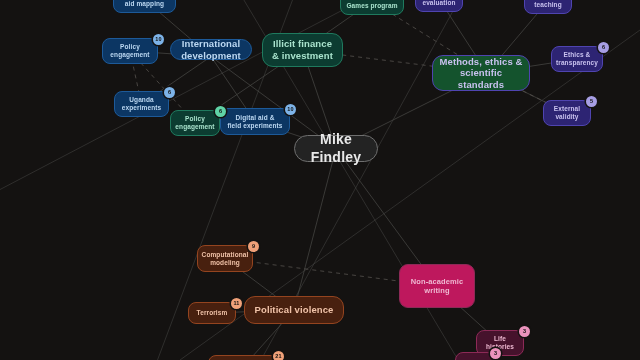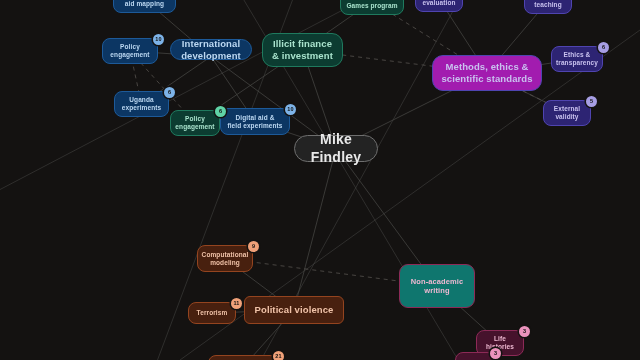--- a/index.html
+++ b/index.html
@@ -163,7 +163,7 @@
 engagement</span>
         <div class="badge" style="background: rgb(95, 211, 166); left: 44px; top: -5px;">6</div>
       </div>
-      <div class="node tier-major" style="left: 432px; top: 55px; width: 110px; height: 36px; background: #a21caf; border-color: rgb(79, 68, 176); color: rgb(201, 194, 239);">
+      <div class="node tier-major" style="left: 432px; top: 55px; width: 98px; height: 36px; background: #14532d; border-color: rgb(79, 68, 176); color: rgb(201, 194, 239);">
         <span class="node-label">Methods, ethics &amp;
 scientific standards</span>
       </div>

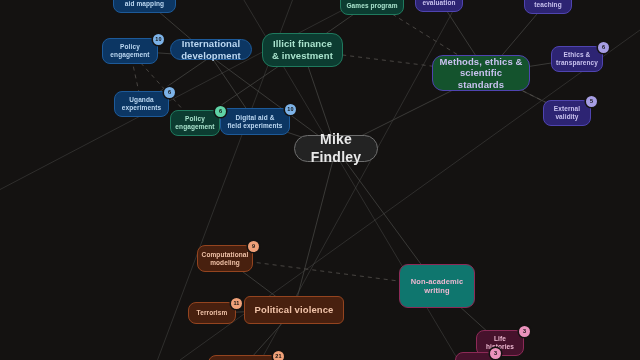--- a/index.html
+++ b/index.html
@@ -201,7 +201,7 @@
         <span class="node-label"></span>
         <div class="badge" style="background: rgb(240, 161, 121); left: 64px; top: -5px;">21</div>
       </div>
-      <div class="node tier-mid" style="left: 399px; top: 264px; width: 76px; height: 44px; background: #0f766e; border-color: rgb(141, 42, 87); color: rgb(239, 185, 210);">
+      <div class="node tier-mid" style="left: 399px; top: 264px; width: 76px; height: 44px; background: #be185d; border-color: rgb(141, 42, 87); color: rgb(239, 185, 210);">
         <span class="node-label">Non-academic
 writing</span>
       </div>

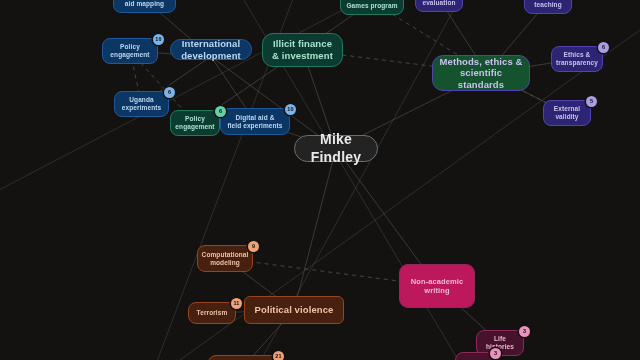--- a/index.html
+++ b/index.html
@@ -194,7 +194,7 @@
         <span class="node-label">Terrorism</span>
         <div class="badge" style="background: rgb(240, 161, 121); left: 42px; top: -5px;">11</div>
       </div>
-      <div class="node tier-major" style="left: 244px; top: 296px; width: 100px; height: 28px; background: rgb(72, 32, 15); border-color: rgb(148, 68, 31); color: rgb(240, 194, 168); border-radius: 6px;">
+      <div class="node tier-major" style="left: 244px; top: 296px; width: 100px; height: 28px; background: rgb(72, 32, 15); border-color: rgb(148, 68, 31); color: rgb(240, 194, 168);">
         <span class="node-label">Political violence</span>
       </div>
       <div class="node tier-small" style="left: 208px; top: 355px; width: 70px; height: 24px; background: rgb(72, 32, 15); border-color: rgb(148, 68, 31); color: rgb(240, 194, 168); position: absolute;">

